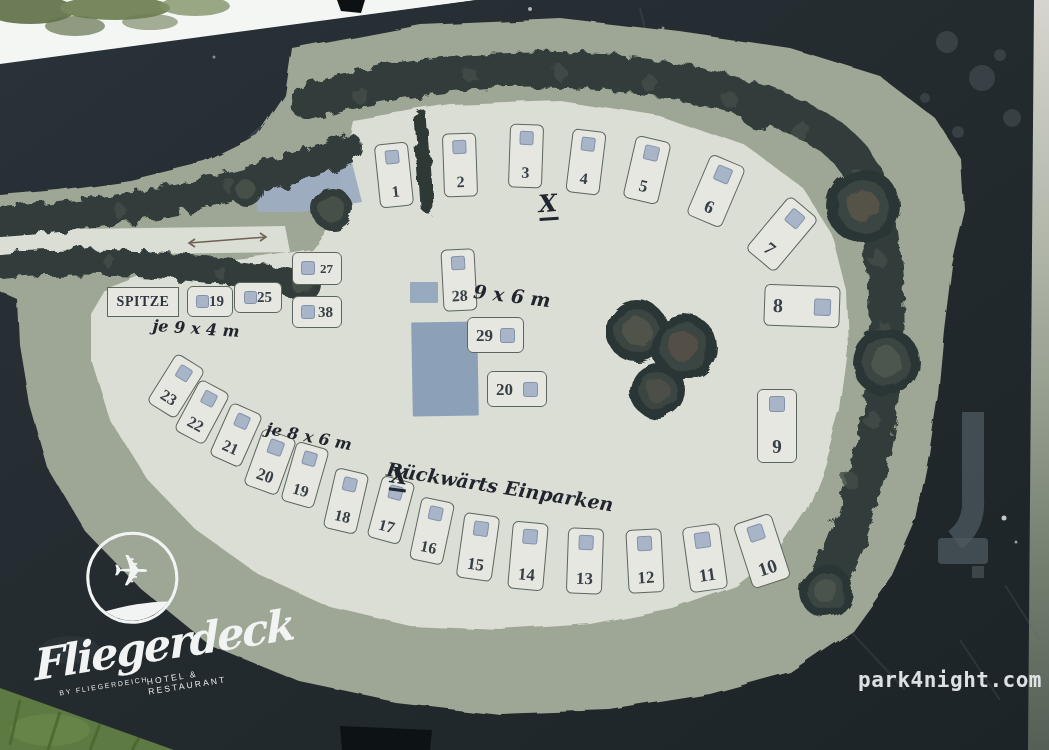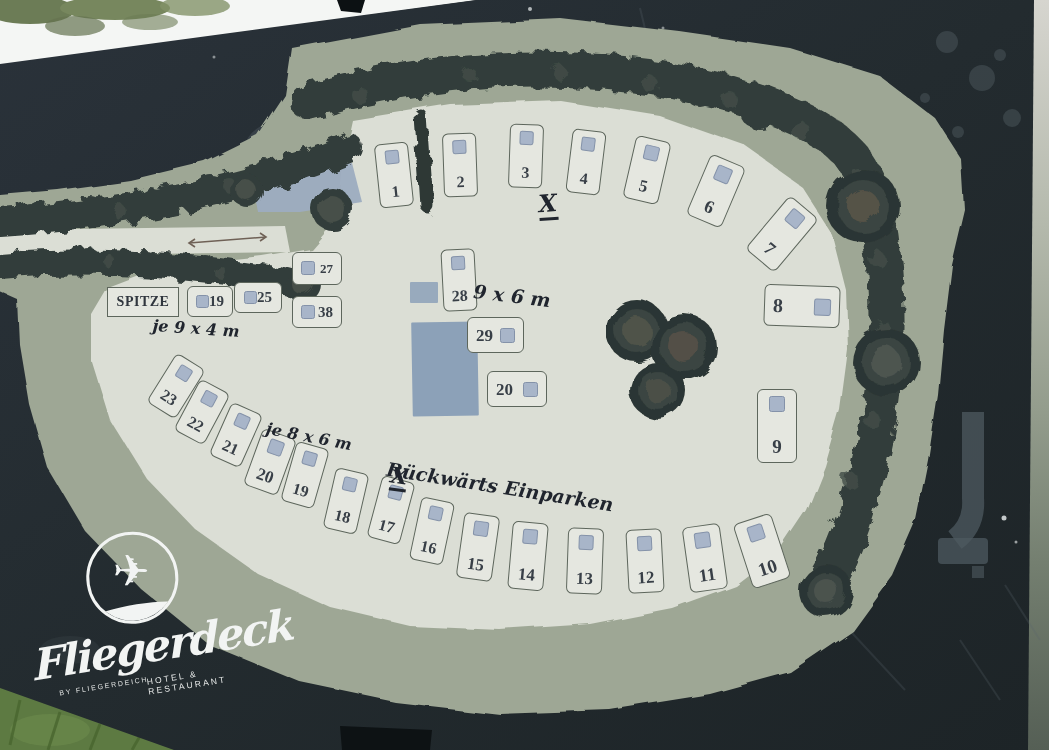--- a/index.html
+++ b/index.html
@@ -377,6 +377,7 @@
       <div class="tagline">HOTEL &amp; RESTAURANT</div>
     </div>
 
+    <div id="watermark">park4night.com</div>
   </div>
 </div>
 

